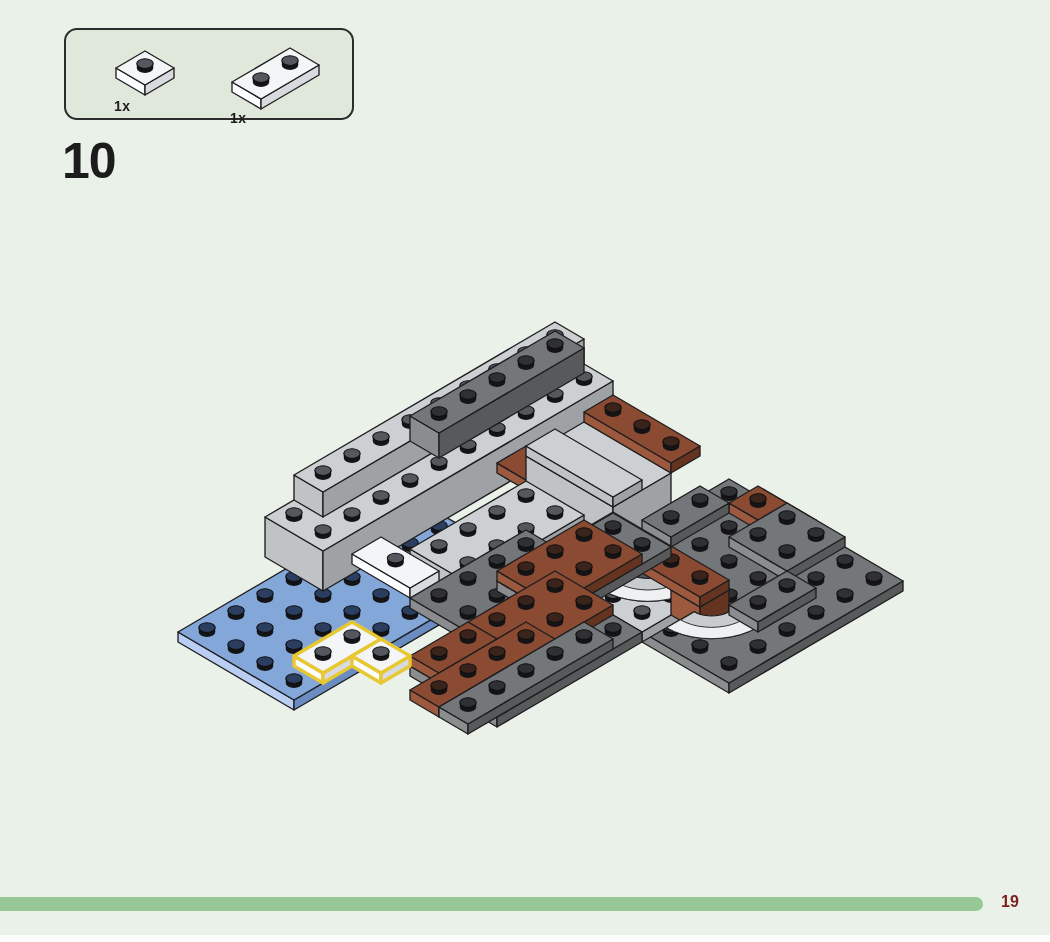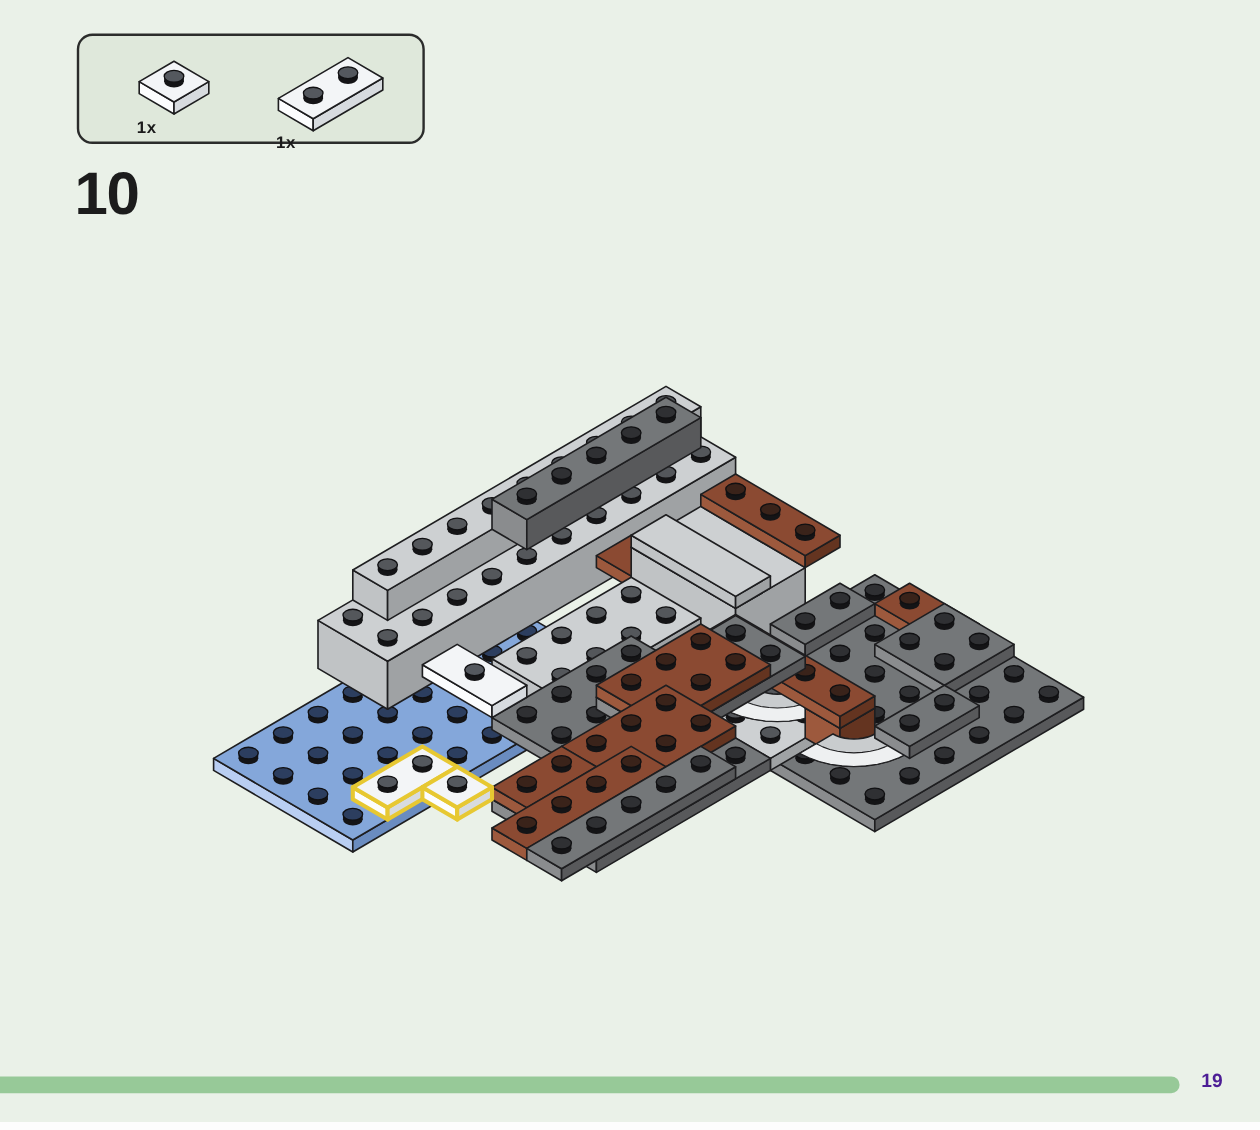--- a/index.html
+++ b/index.html
@@ -26,7 +26,7 @@
     border-radius:0 7px 7px 0;
   }
   .page-number{
-    position:absolute;left:1001px;top:893px;font-size:16px;font-weight:bold;color:#4c1d95;
+    position:absolute;left:1001px;top:893px;font-size:16px;font-weight:bold;color:#7f1d1d;
   }
   .bottom-strip{position:absolute;left:0;bottom:0;width:100%;height:7px;background:#fdfdfd;}
 </style>

